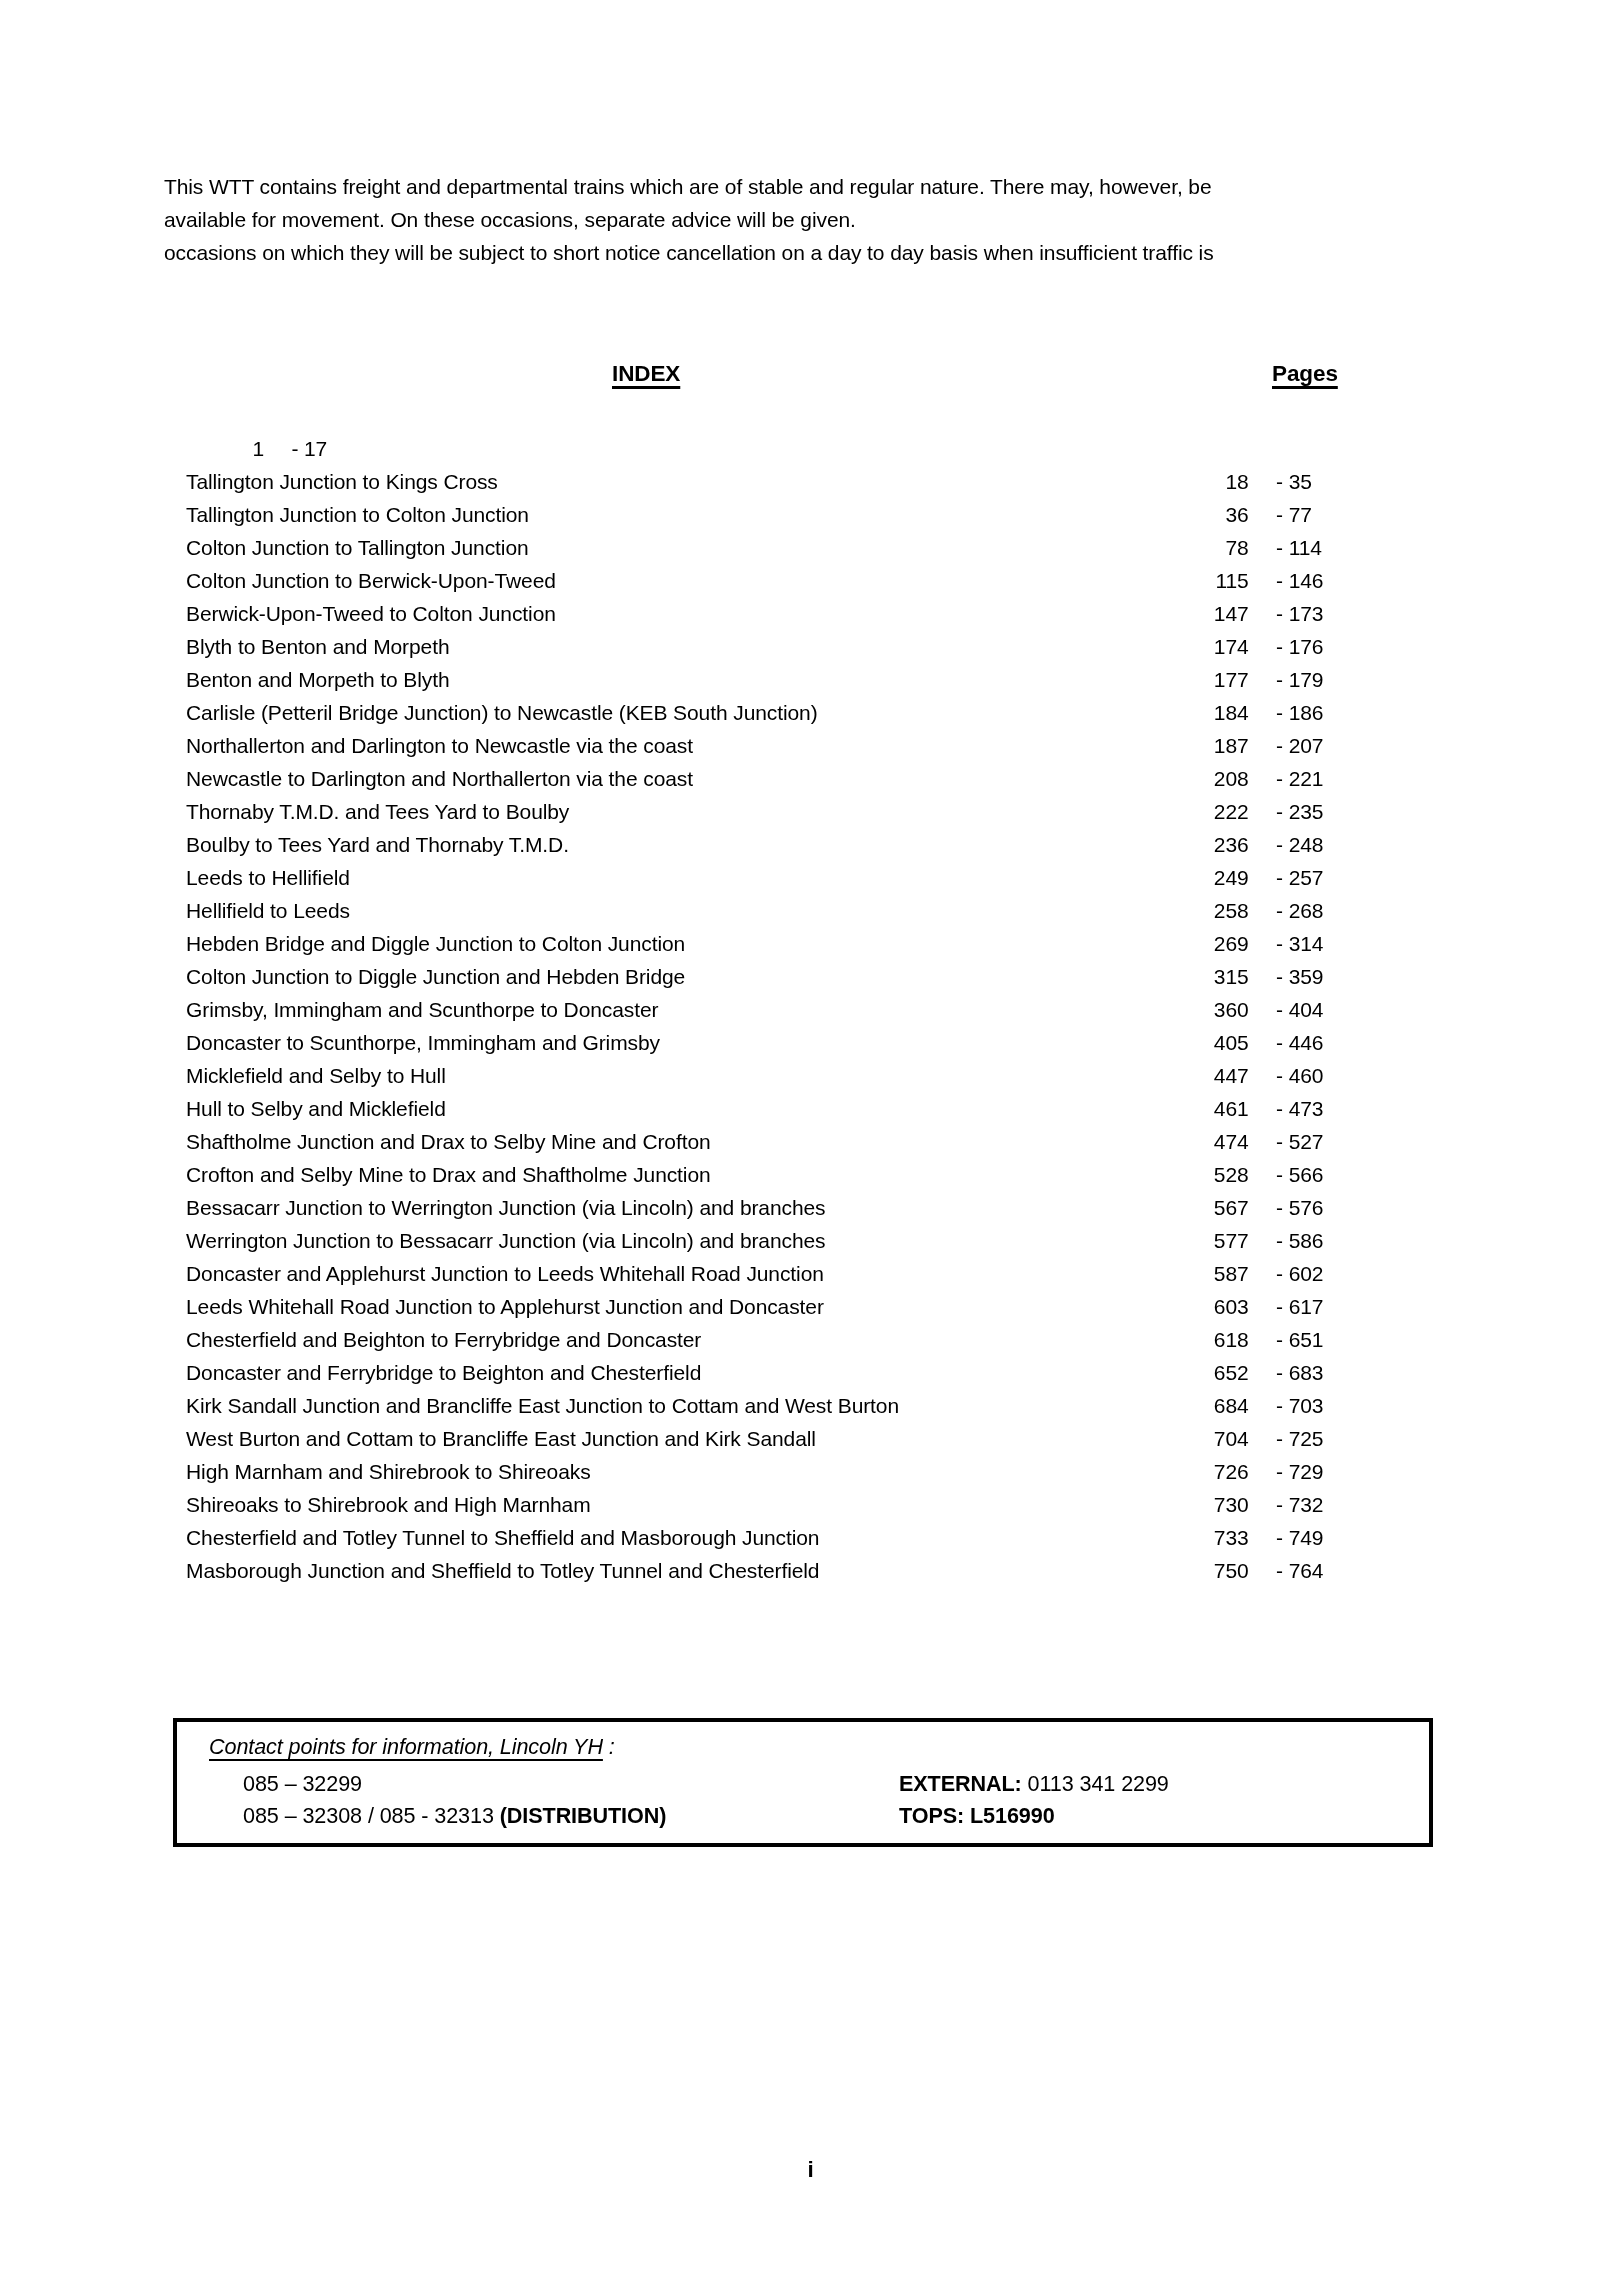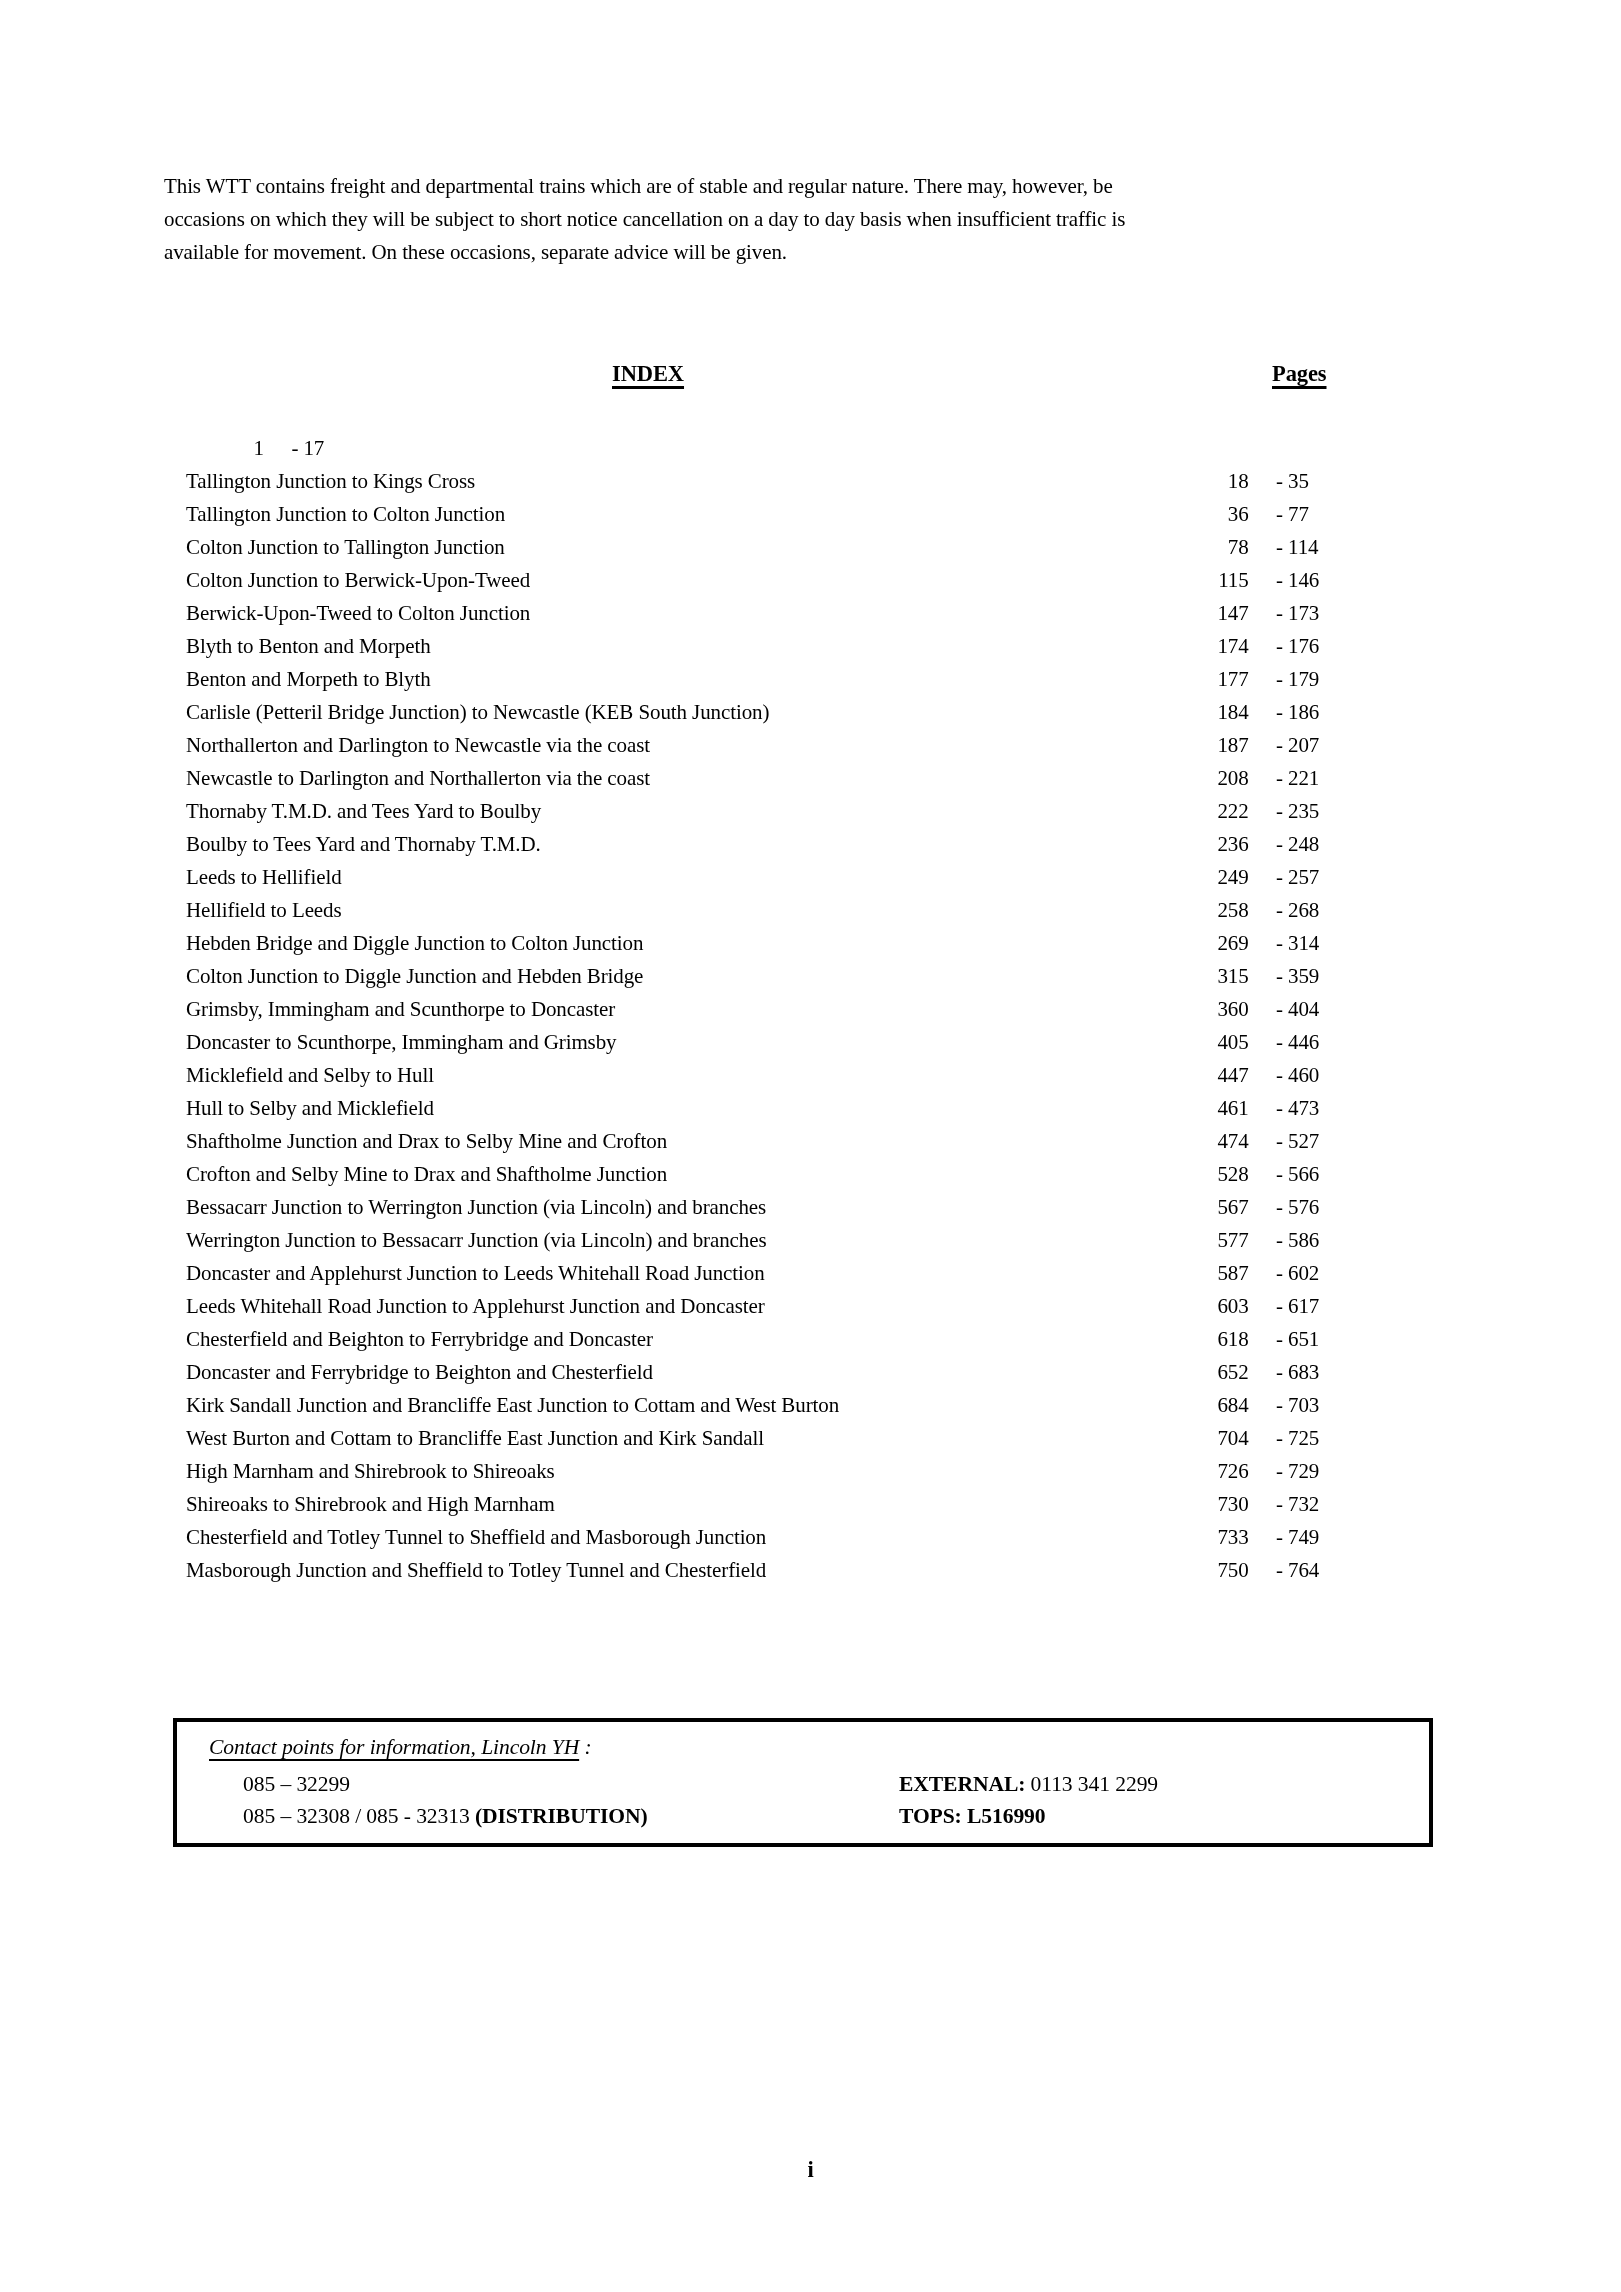--- a/index.html
+++ b/index.html
@@ -8,7 +8,7 @@
     width: 1621px;
     height: 2293px;
     background: #ffffff;
-    font-family: Liberation Serif, serif;
+    font-family: Liberation Sans, sans-serif;
     color: #000000;
     letter-spacing: -0.1px;
     overflow: hidden;

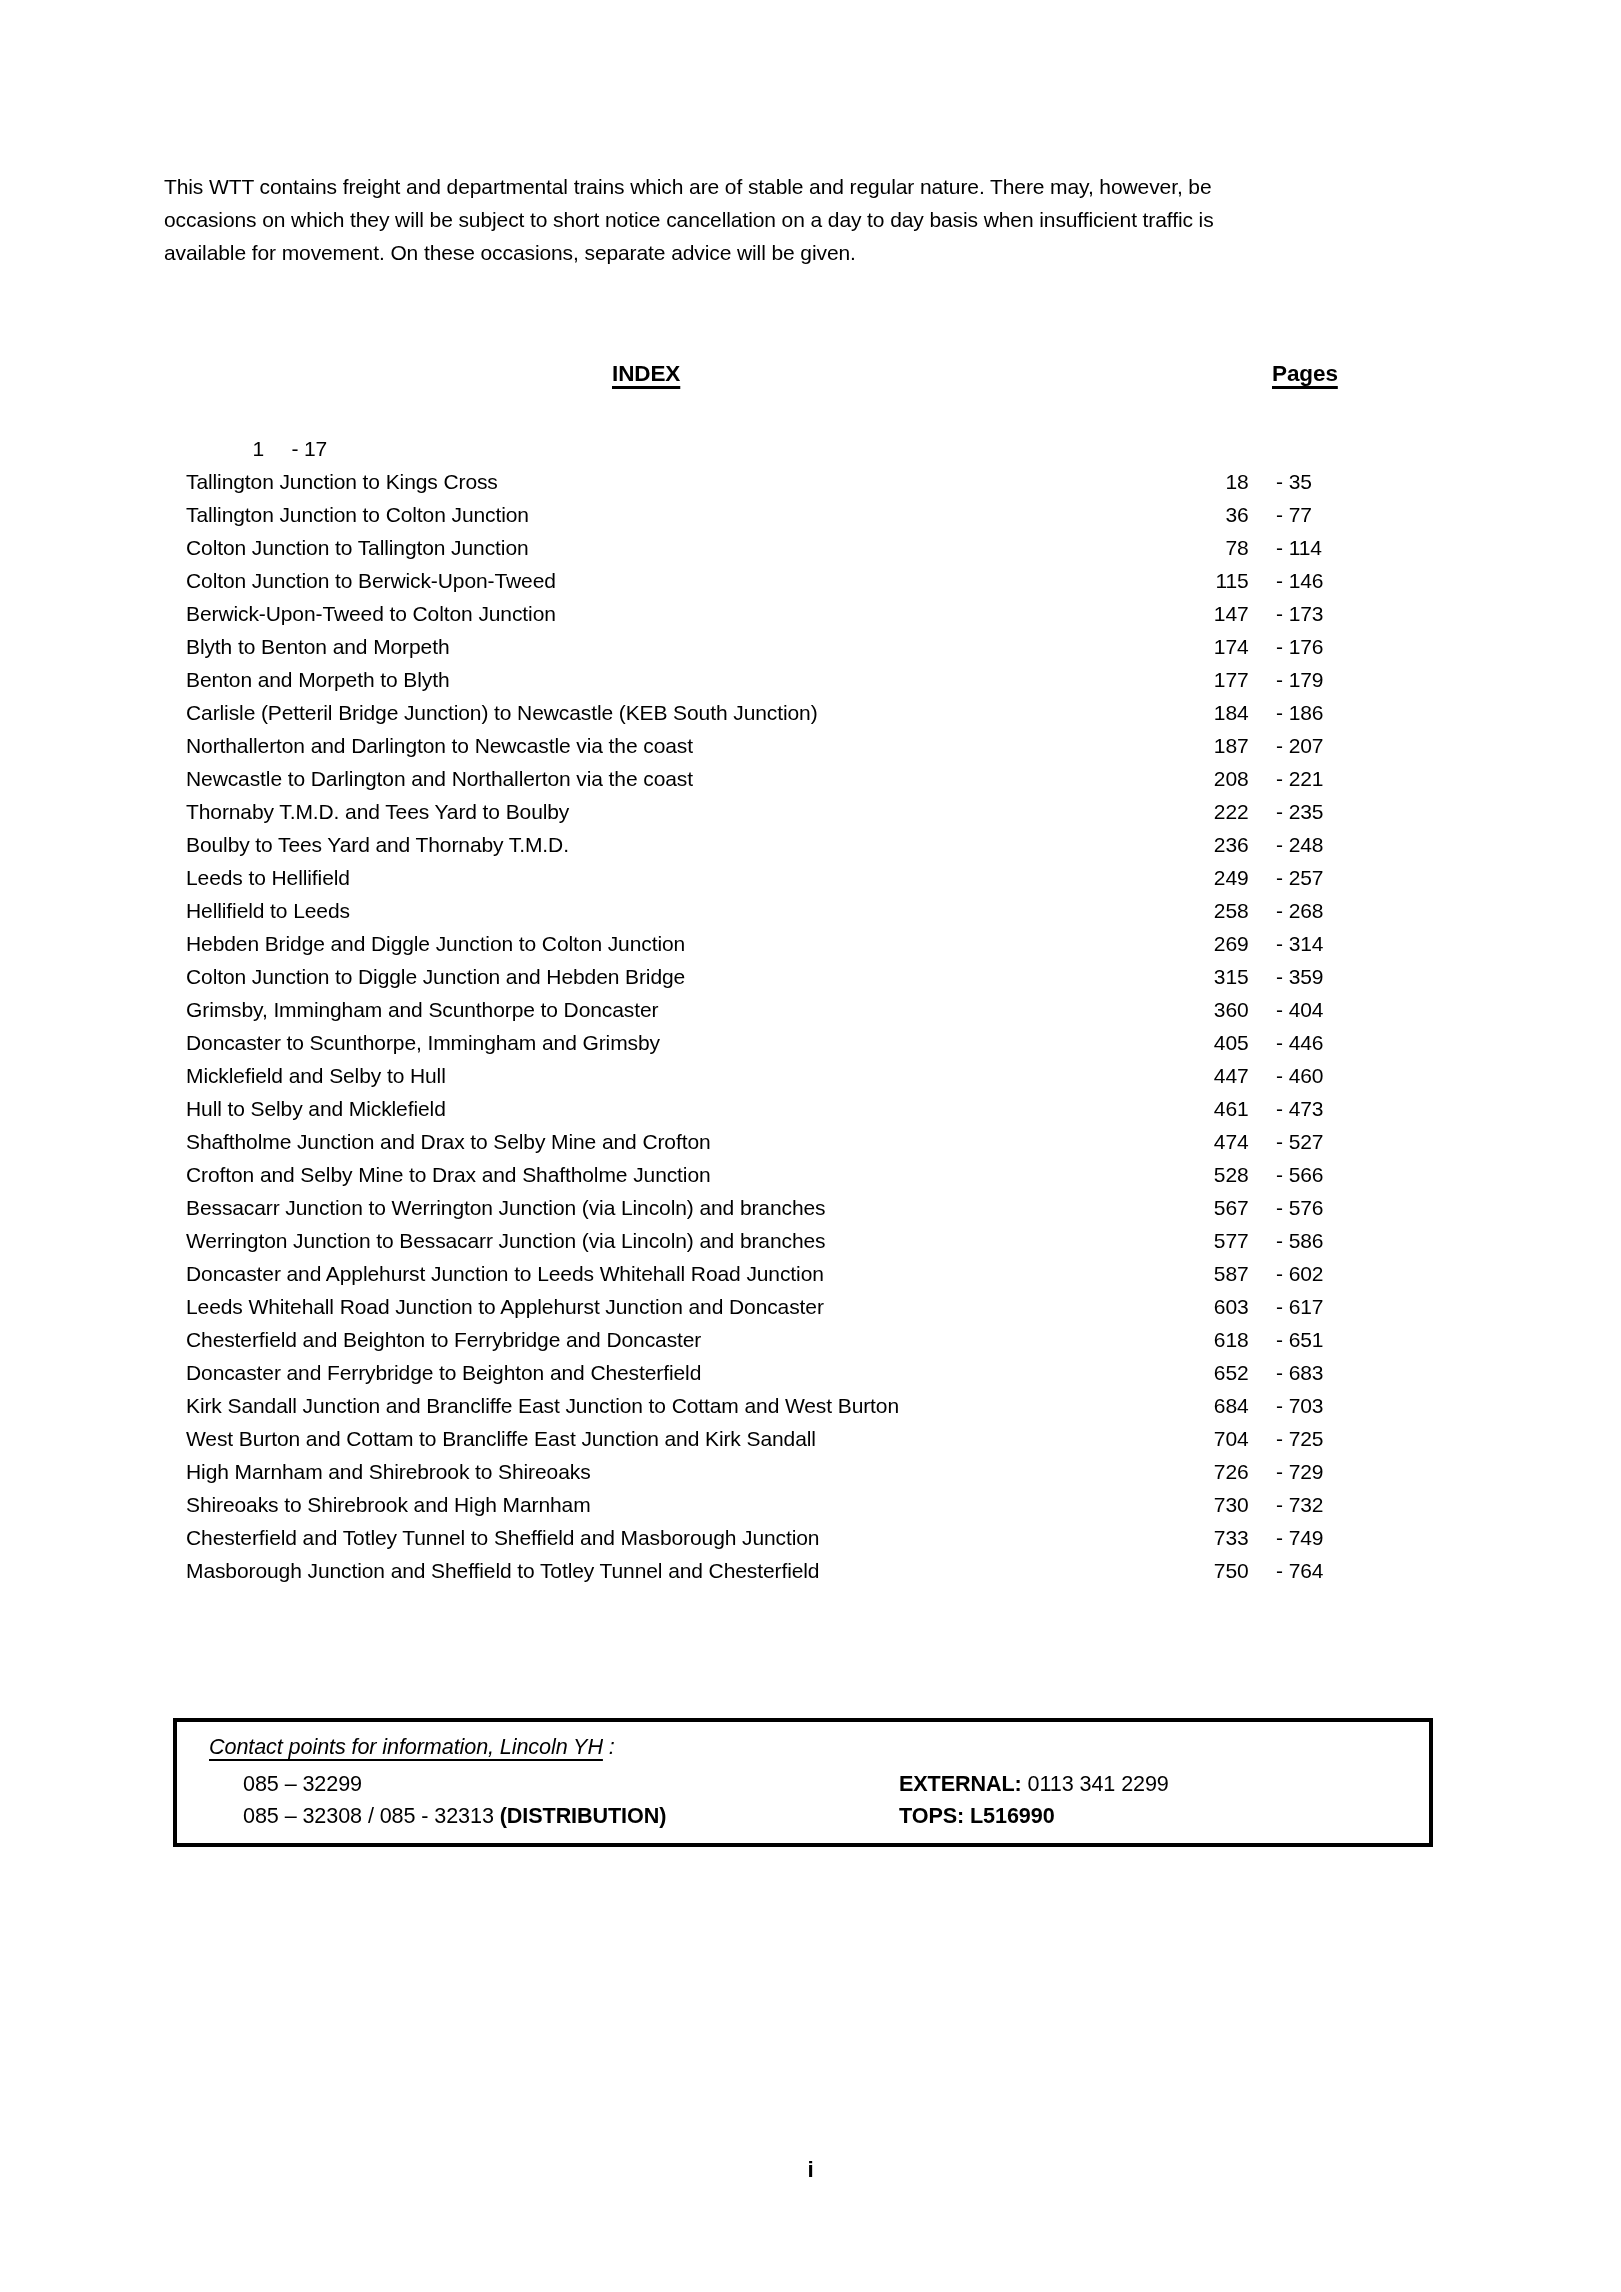--- a/index.html
+++ b/index.html
@@ -116,8 +116,8 @@
 
   <div class="intro">
     <div>This WTT contains freight and departmental trains which are of stable and regular nature.  There may, however, be</div>
+    <div>available for movement.  On these occasions, separate advice will be given.</div>
     <div>occasions on which they will be subject to short notice cancellation on a day to day basis when insufficient traffic is</div>
-    <div>available for movement.  On these occasions, separate advice will be given.</div>
   </div>
 
   <div class="index-title">INDEX</div>

